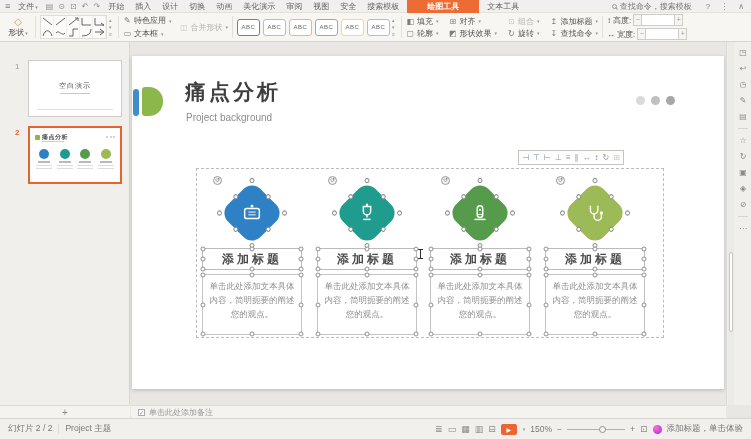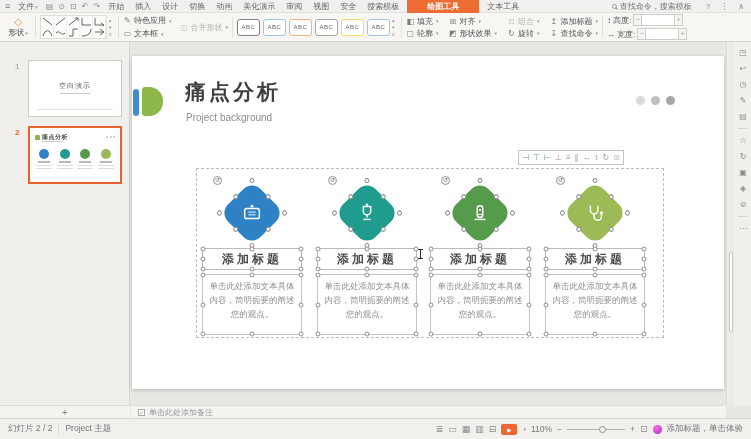--- a/index.html
+++ b/index.html
@@ -516,7 +516,7 @@
     <span class="vico">⊟</span>
     <span id="play-btn">▶</span>
     <span class="caret">▾</span>
-    <span>110%</span>
+    <span>150%</span>
     <span>−</span>
     <span id="zoom-slider">
         <span id="zoom-knob"></span>

